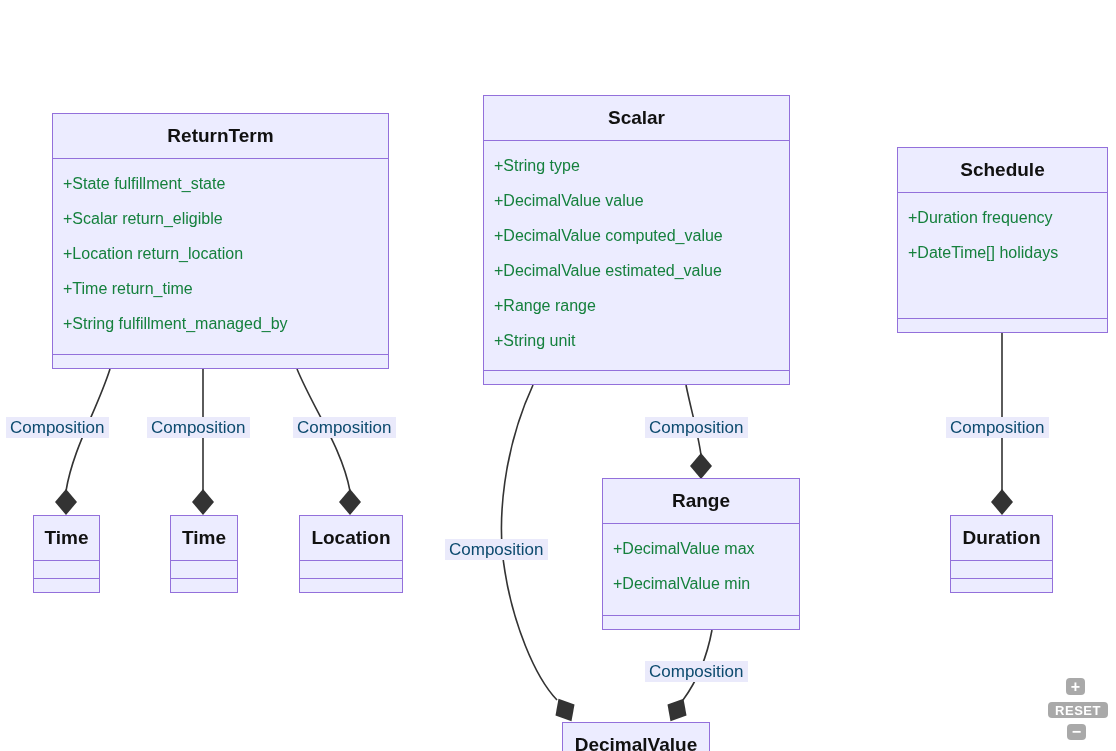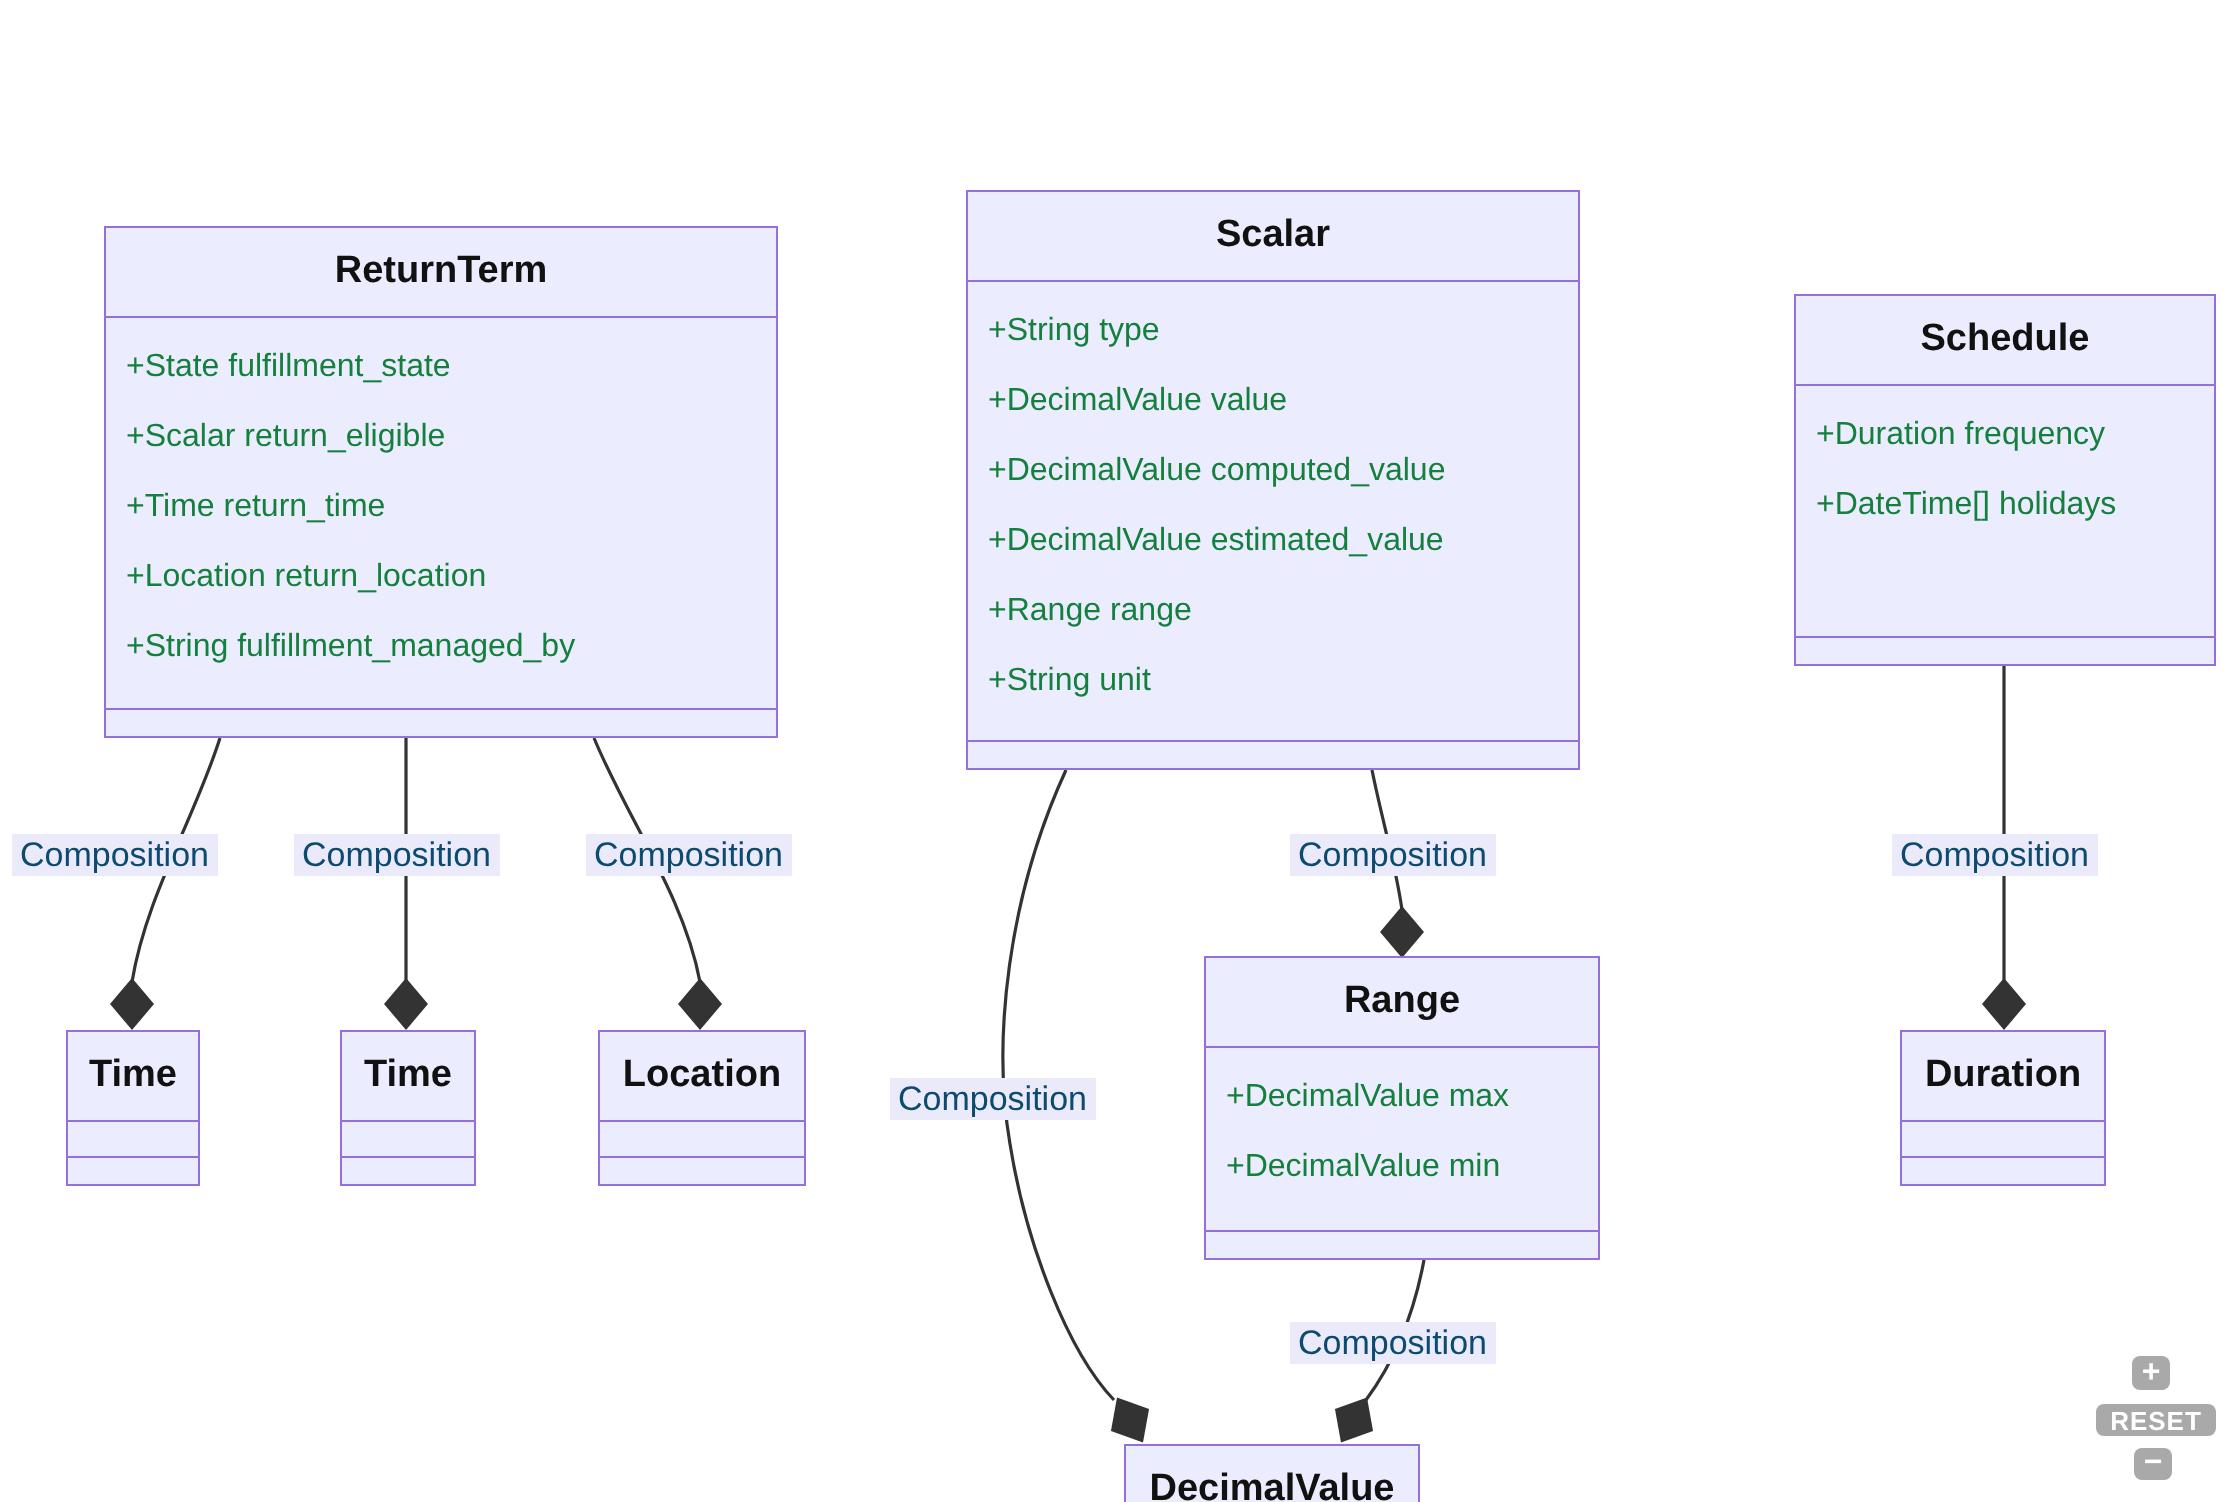--- a/index.html
+++ b/index.html
@@ -77,8 +77,8 @@
     <div class="uml-attrs">
       <div class="uml-attr">+State fulfillment_state</div>
       <div class="uml-attr">+Scalar return_eligible</div>
+      <div class="uml-attr">+Location return_location</div>
       <div class="uml-attr">+Time return_time</div>
-      <div class="uml-attr">+Location return_location</div>
       <div class="uml-attr">+String fulfillment_managed_by</div>
     </div>
     <div class="uml-strip strip-fixed"></div>

